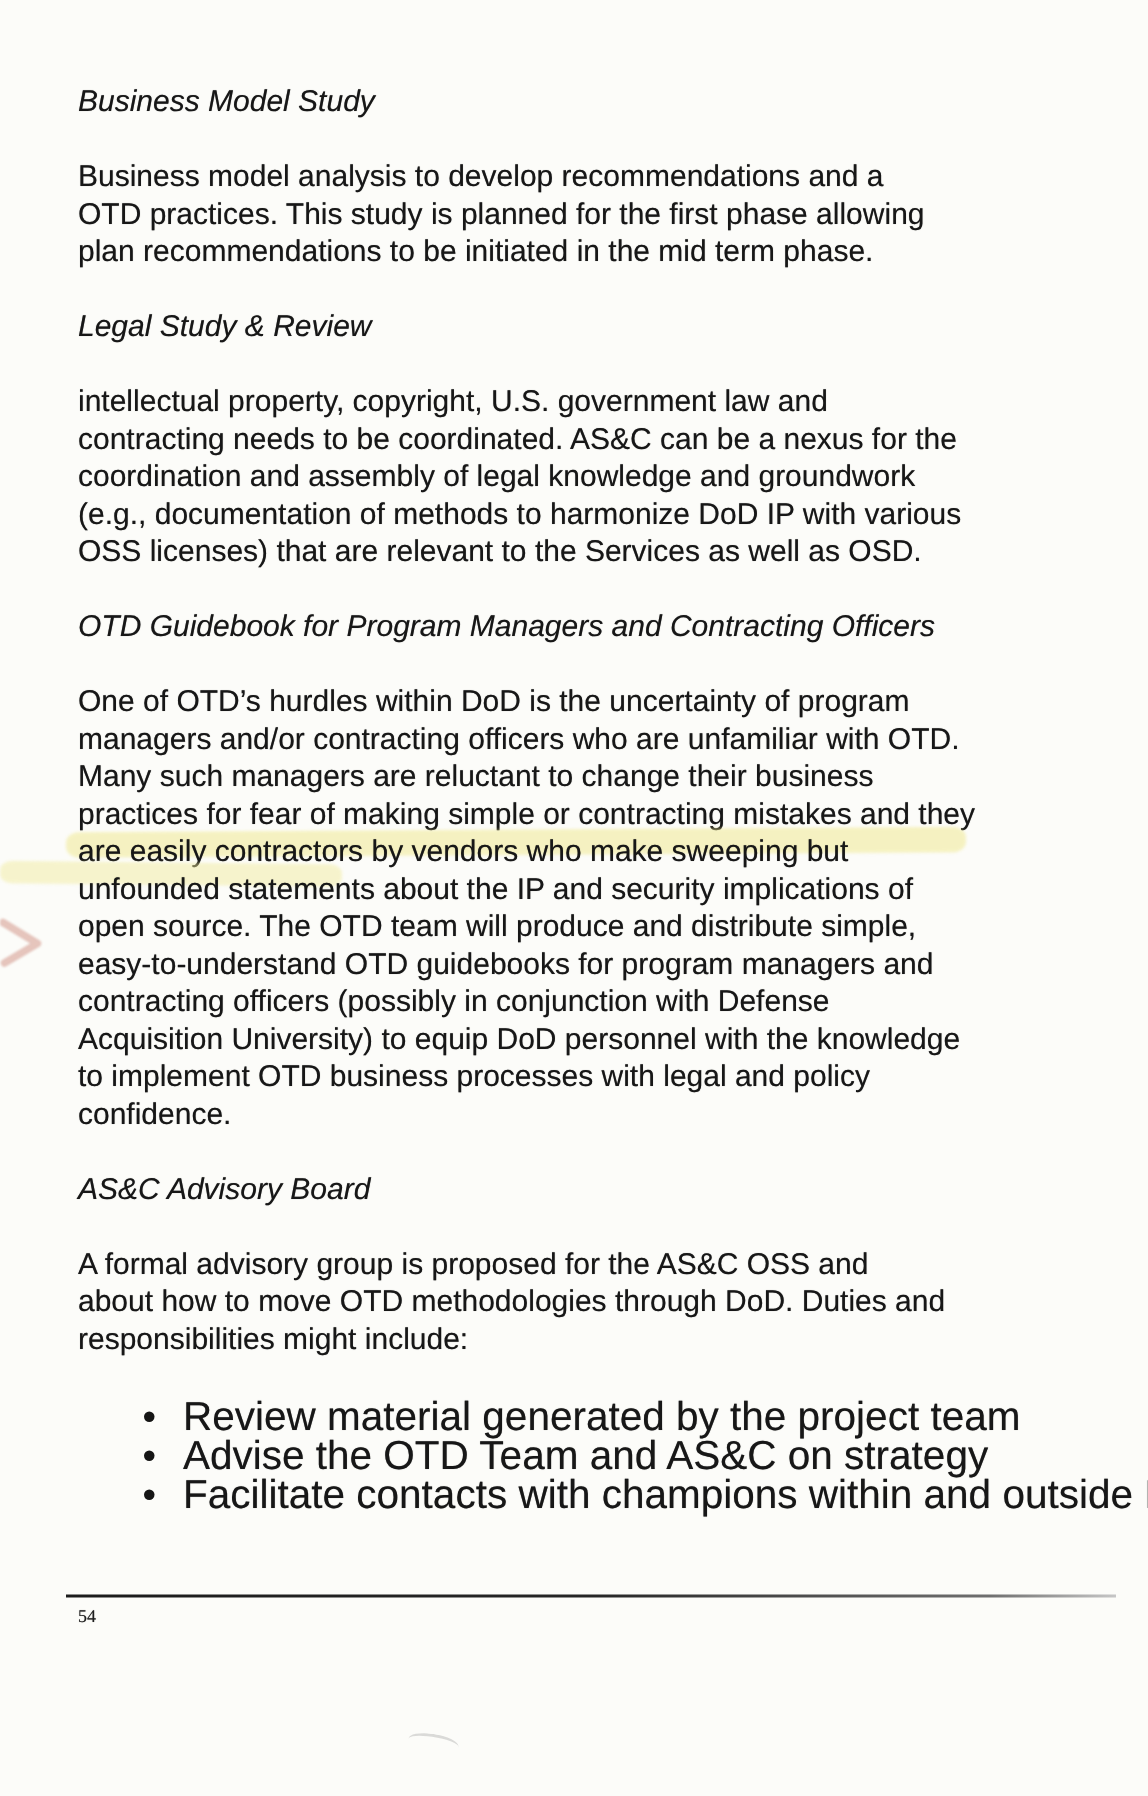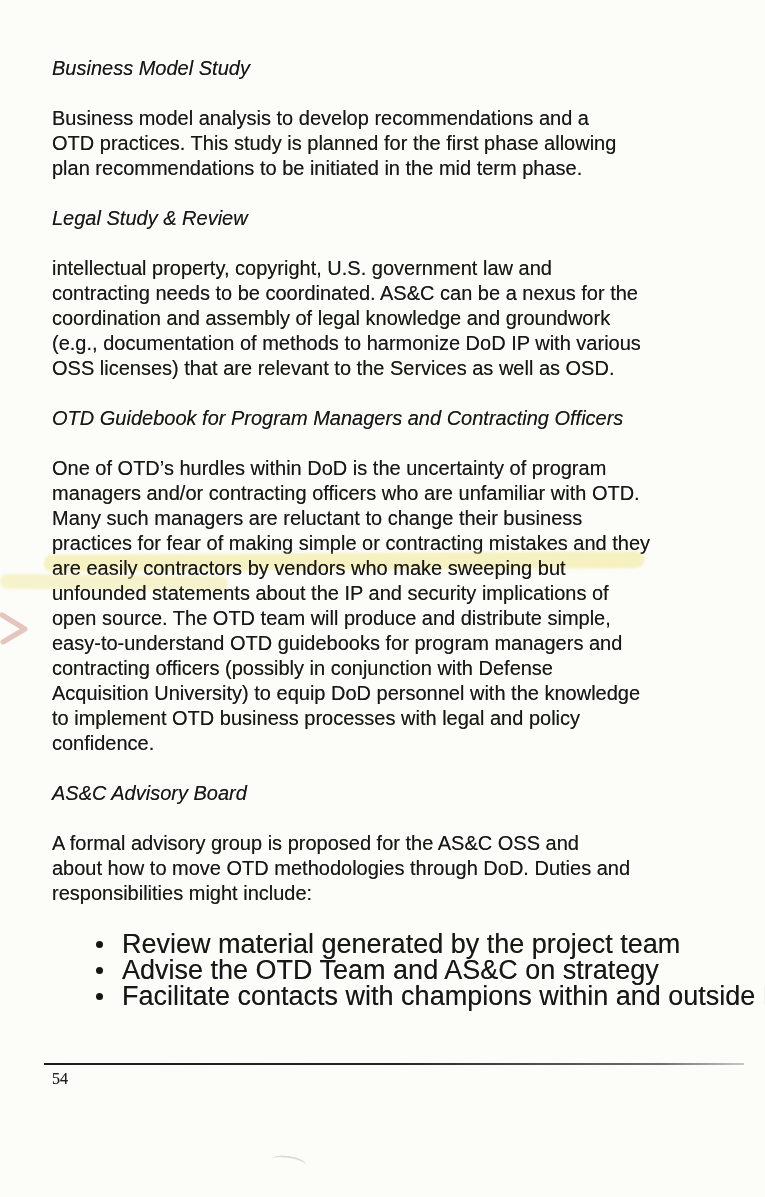--- a/index.html
+++ b/index.html
@@ -69,7 +69,7 @@
   .page-number {
     margin-top:5px;
     font-family:"Liberation Serif", serif;
-    font-size:16px; color:#1e1e1e;
+    font-size:12px; color:#1e1e1e;
   }
   .pen-mark {
     position:absolute; left:0; top:610px;

